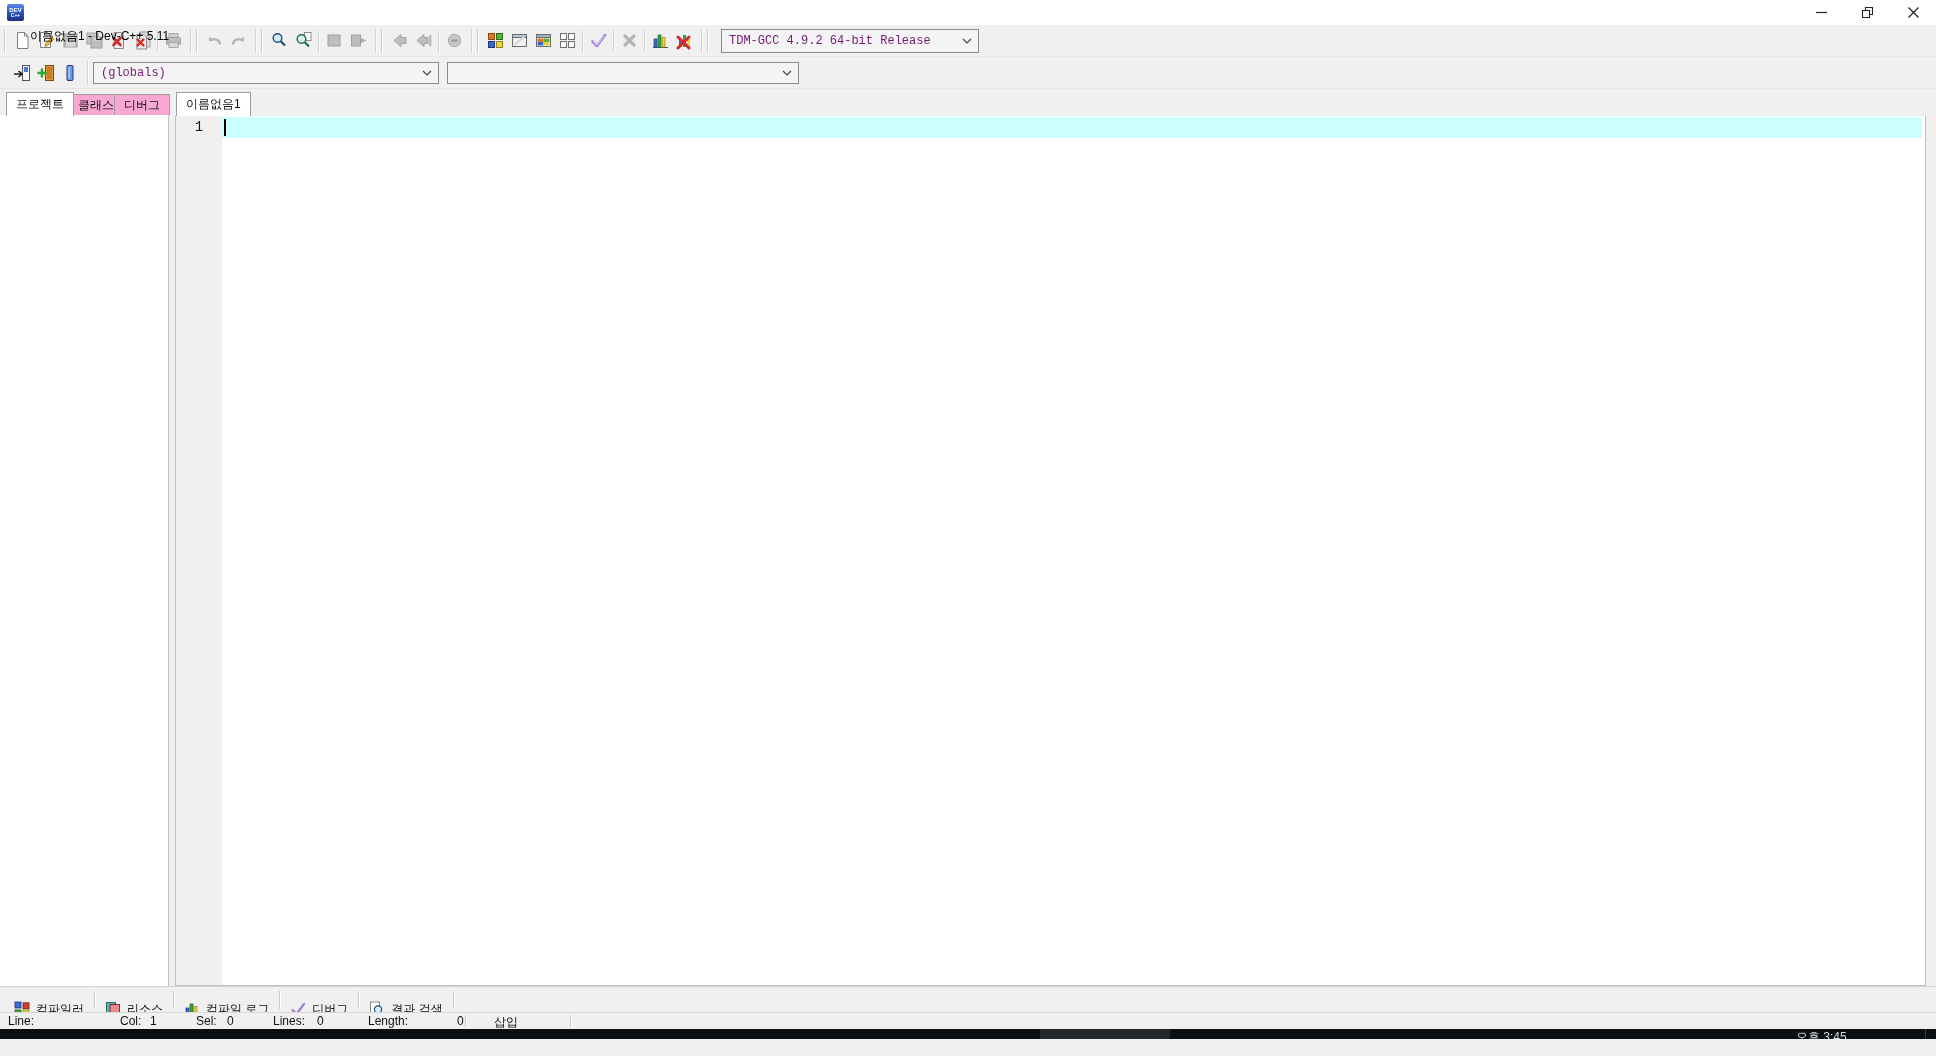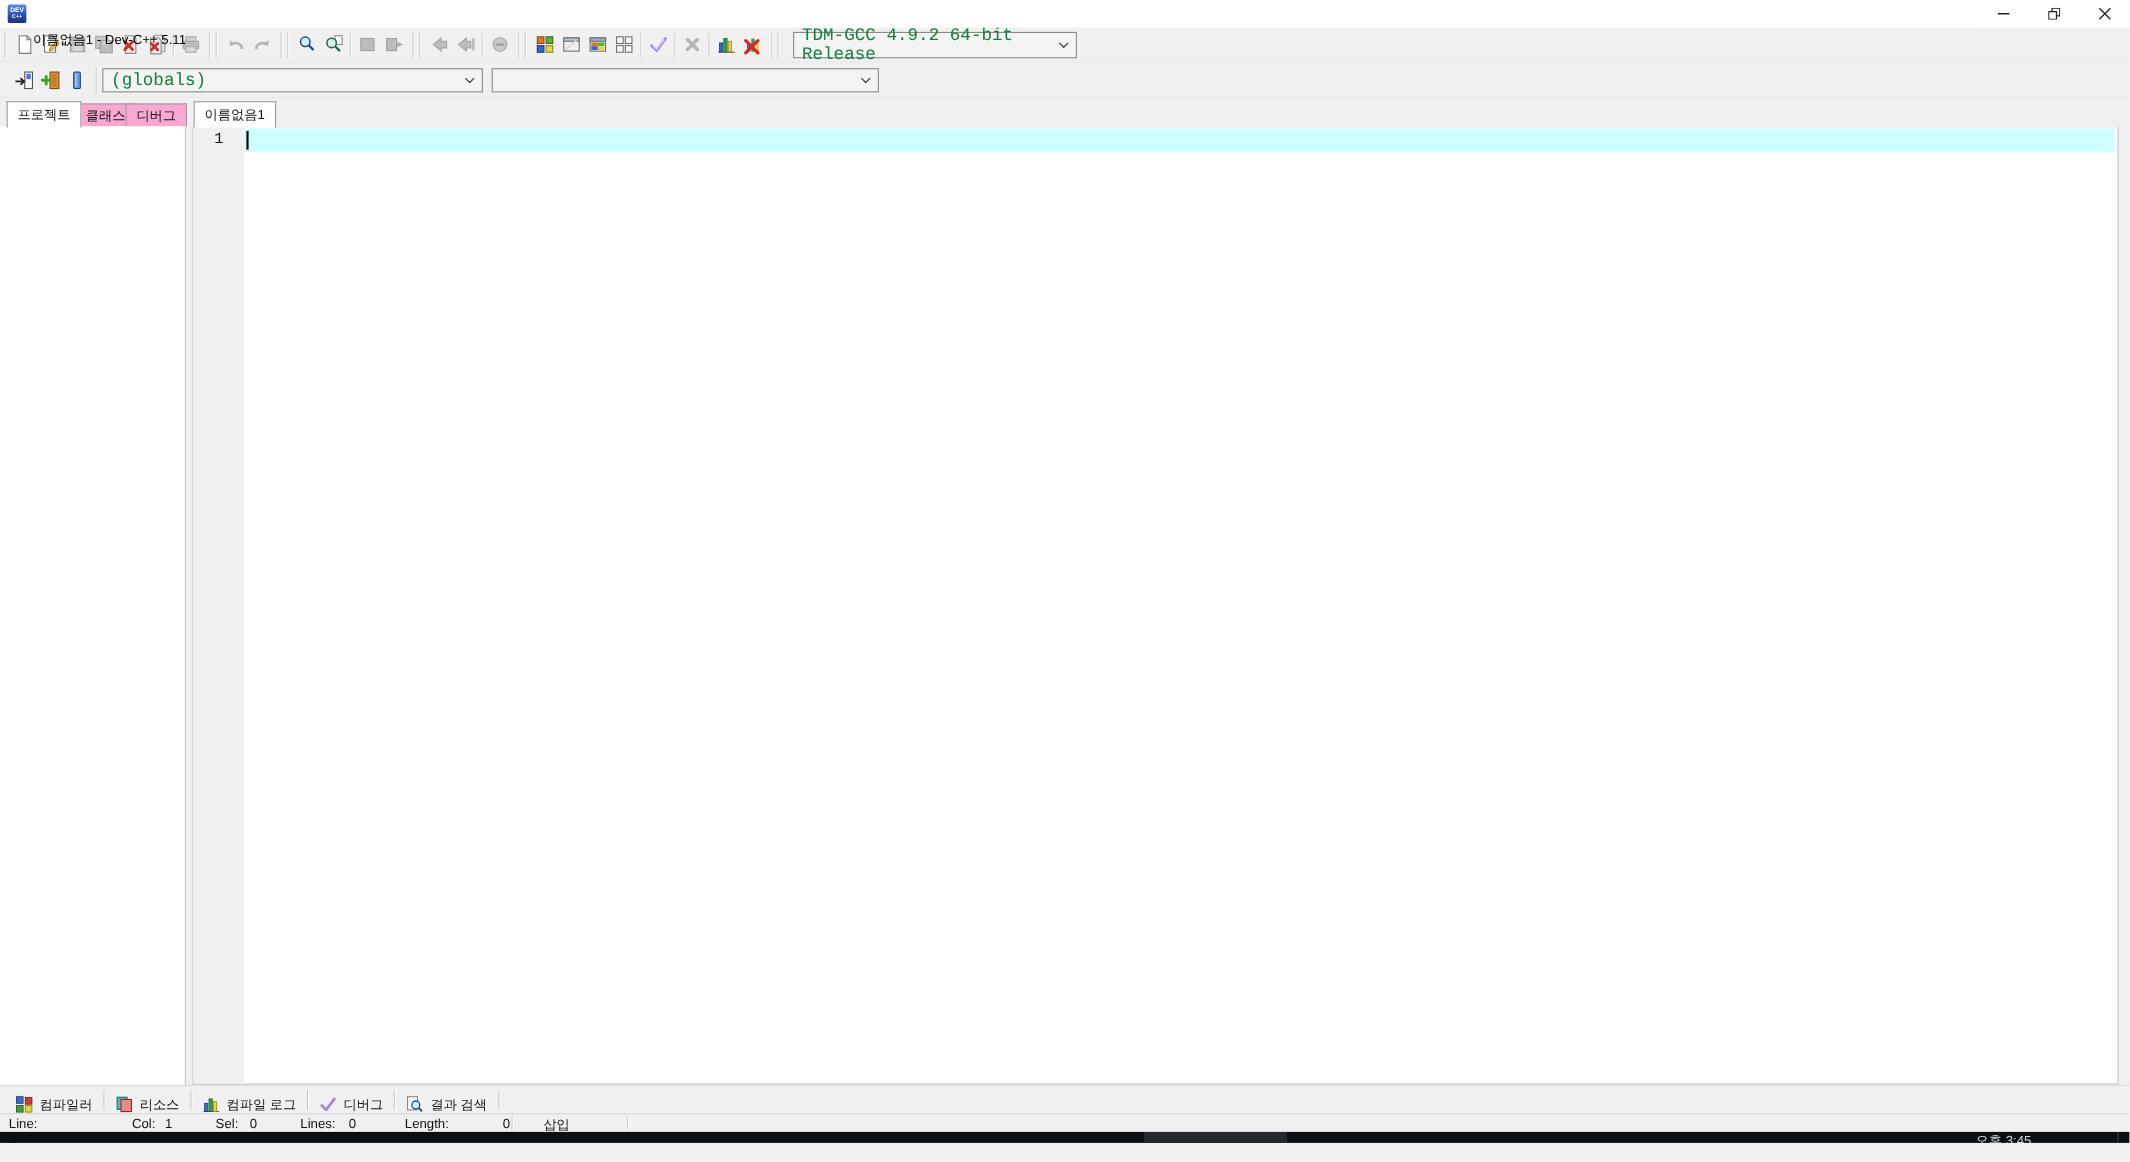--- a/index.html
+++ b/index.html
@@ -32,7 +32,7 @@
 
   .combo{height:24px;box-sizing:border-box;border:1px solid #8a8a8a;background:#f4f4f4;
     display:flex;align-items:center;justify-content:space-between;
-    font-family:"Liberation Mono","DejaVu Sans Mono",monospace;font-size:16px;color:#15803d;
+    font-family:"Liberation Mono","DejaVu Sans Mono",monospace;font-size:12px;color:#701a75;
     padding:0 6px 0 7px;}
   .combo.compiler{width:258px;margin-left:8px;}
   .combo.small{height:22px;}

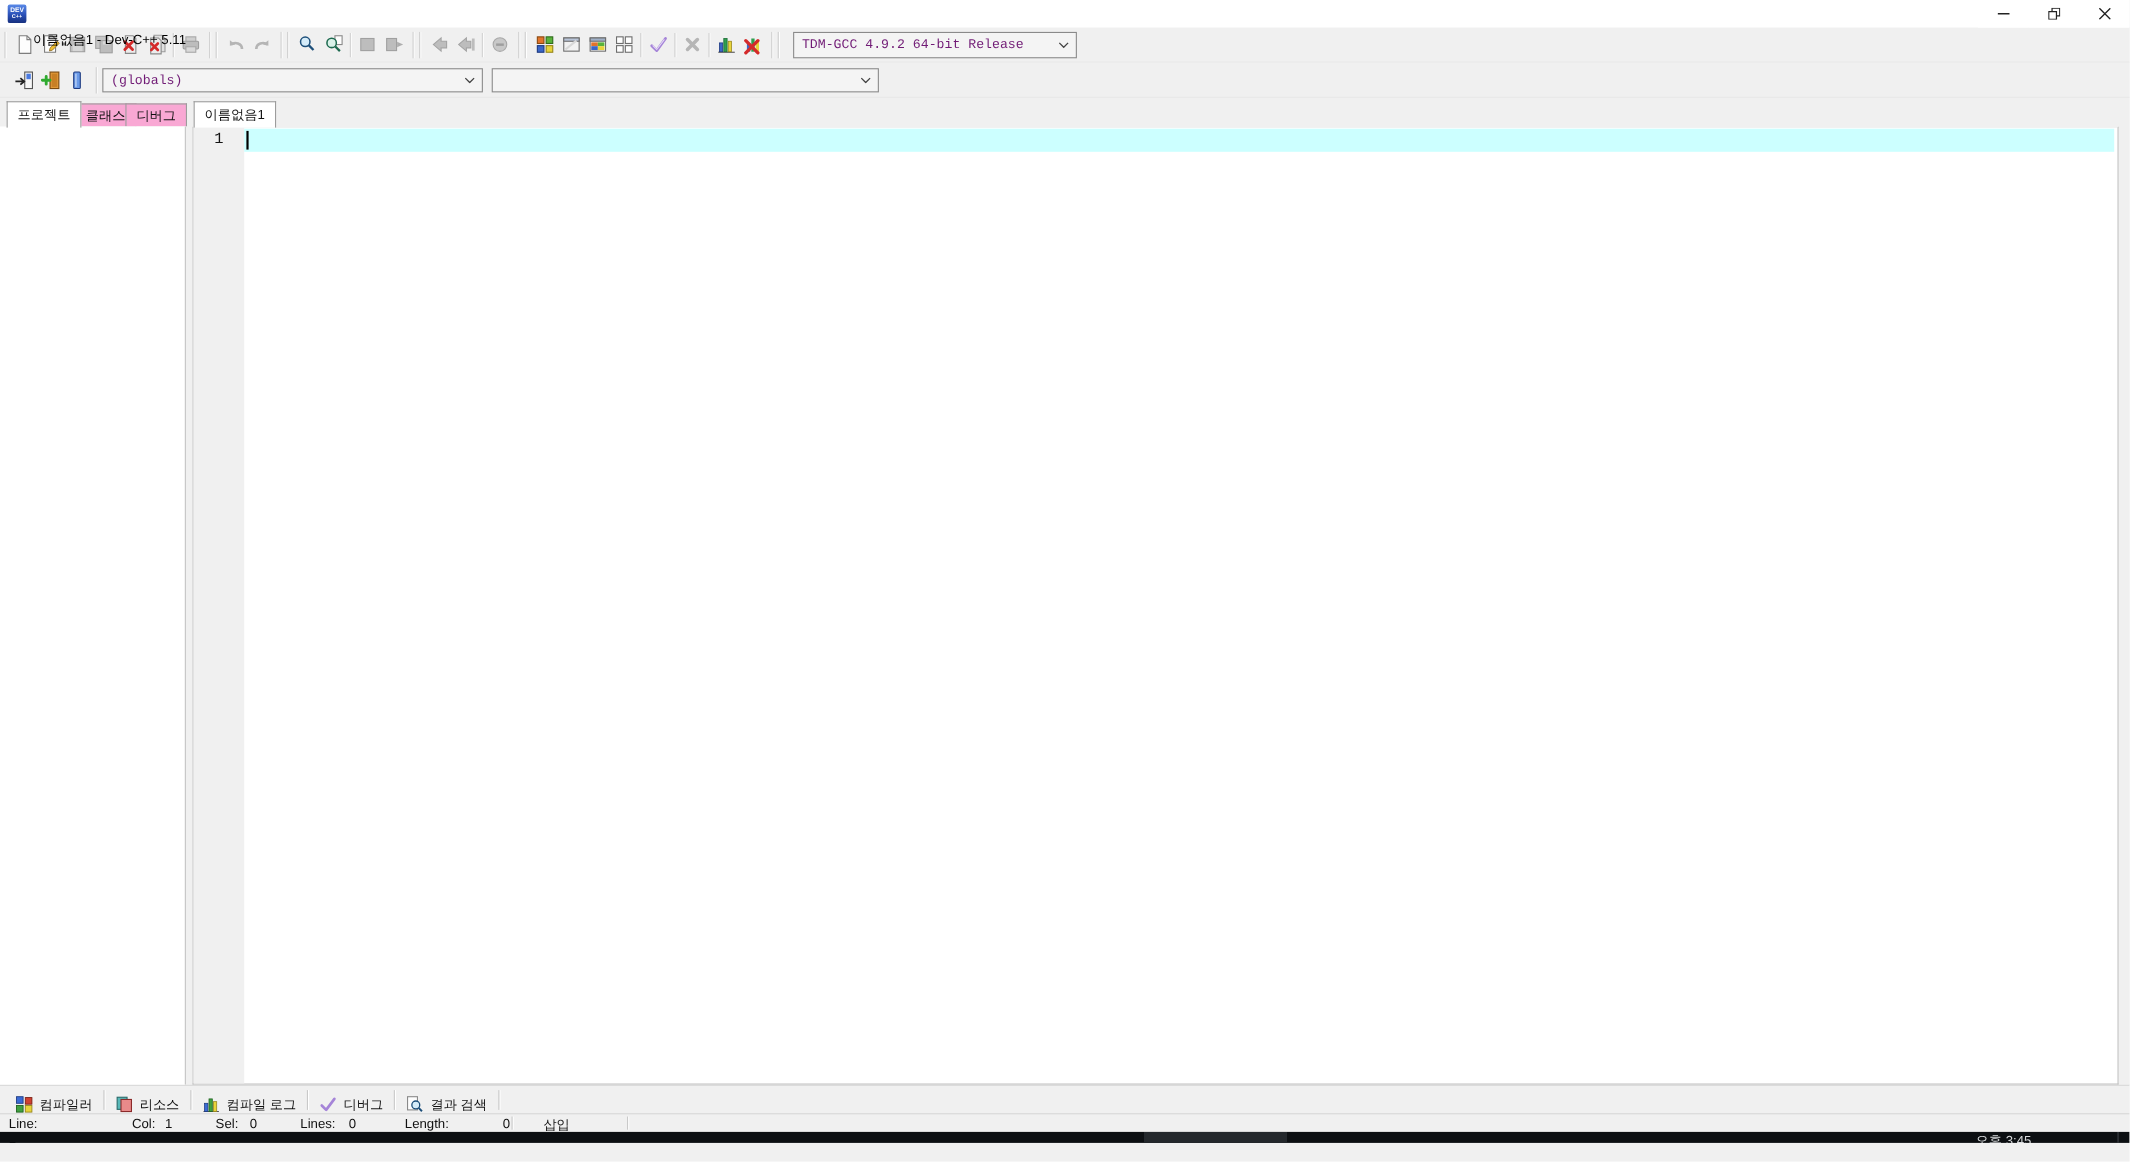--- a/index.html
+++ b/index.html
@@ -58,7 +58,7 @@
 
   
   .bottombar{height:26px;background:#f0f0f0;border-top:1px solid #d2d2d2;display:flex;align-items:center;padding-left:4px;box-sizing:border-box;}
-  .btab{display:flex;gap:6px;padding:0 10px;height:26px;font-size:12px;color:#111;background:transparent;border:none;margin-top:19px;}
+  .btab{display:flex;align-items:center;gap:6px;padding:0 10px;height:26px;font-size:12px;color:#111;background:transparent;border:none;margin-top:19px;}
   .bsep{width:1px;height:18px;background:#c9c9c9;box-shadow:1px 0 0 #fff;}
 
   

